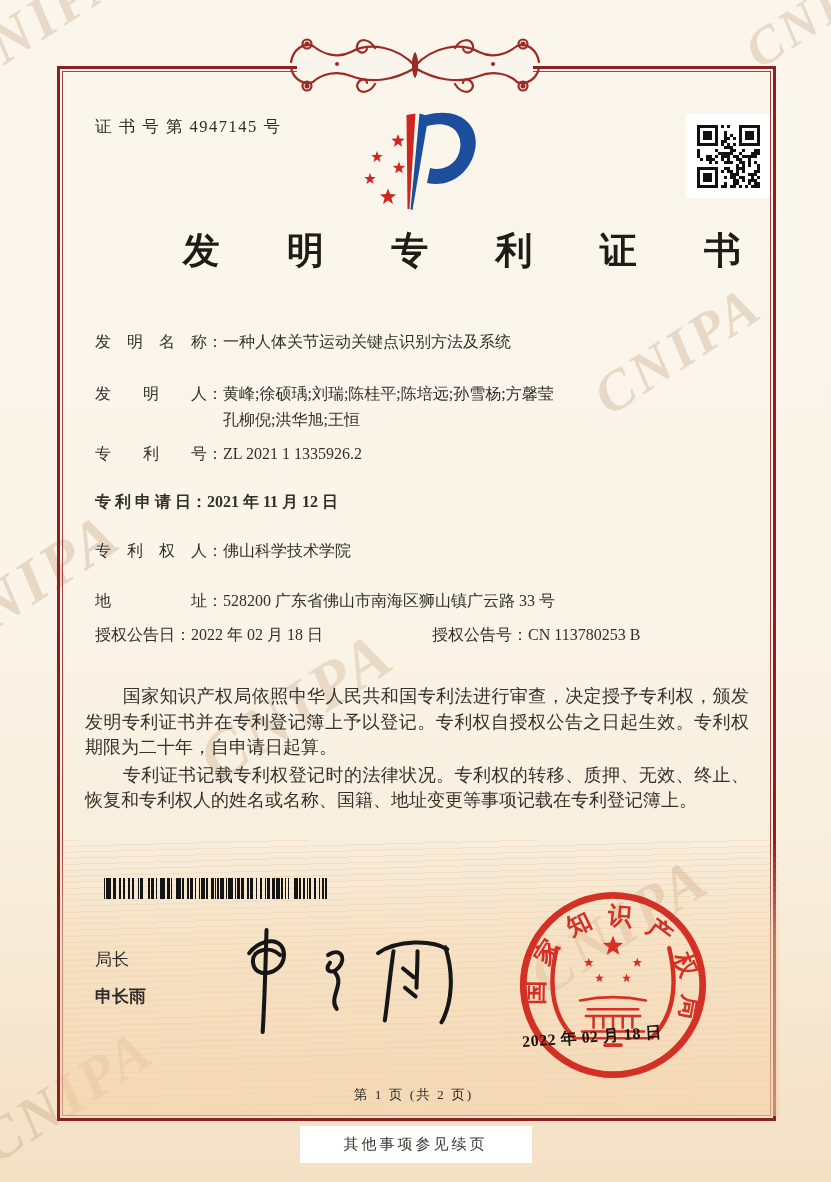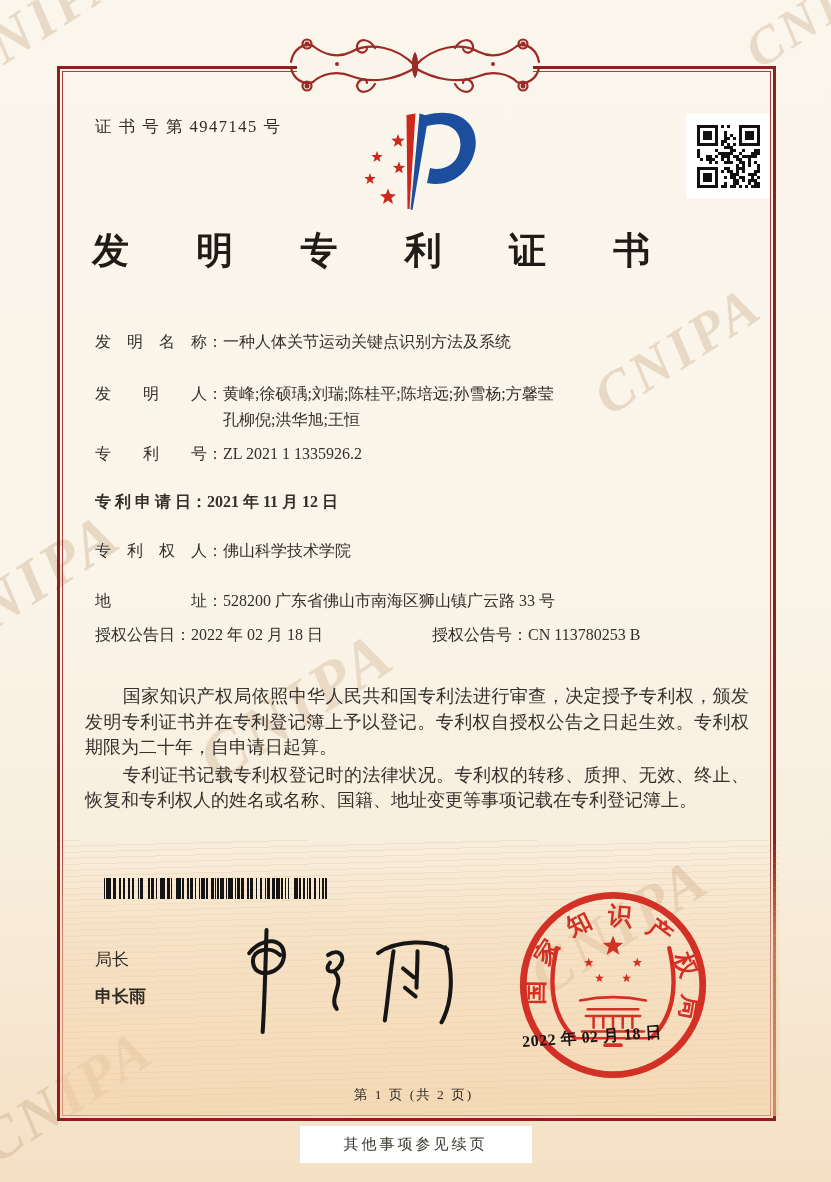--- a/index.html
+++ b/index.html
@@ -36,7 +36,7 @@
   .logo{position:absolute;left:346px;top:108px;width:142px;height:110px;z-index:4;}
   .qr-pad{position:absolute;left:686px;top:114px;width:84px;height:84px;background:#fff;z-index:4;
           display:flex;align-items:center;justify-content:center;}
-  .title{position:absolute;left:63px;top:226px;width:713px;text-align:left;z-index:4;
+  .title{position:absolute;left:57px;top:226px;width:713px;text-align:right;z-index:4;
          font-size:37px;font-weight:bold;color:#1f1b17;letter-spacing:29px;text-indent:29px;}
   
   .row{position:absolute;left:95px;font-size:16px;color:#33302b;z-index:4;}

